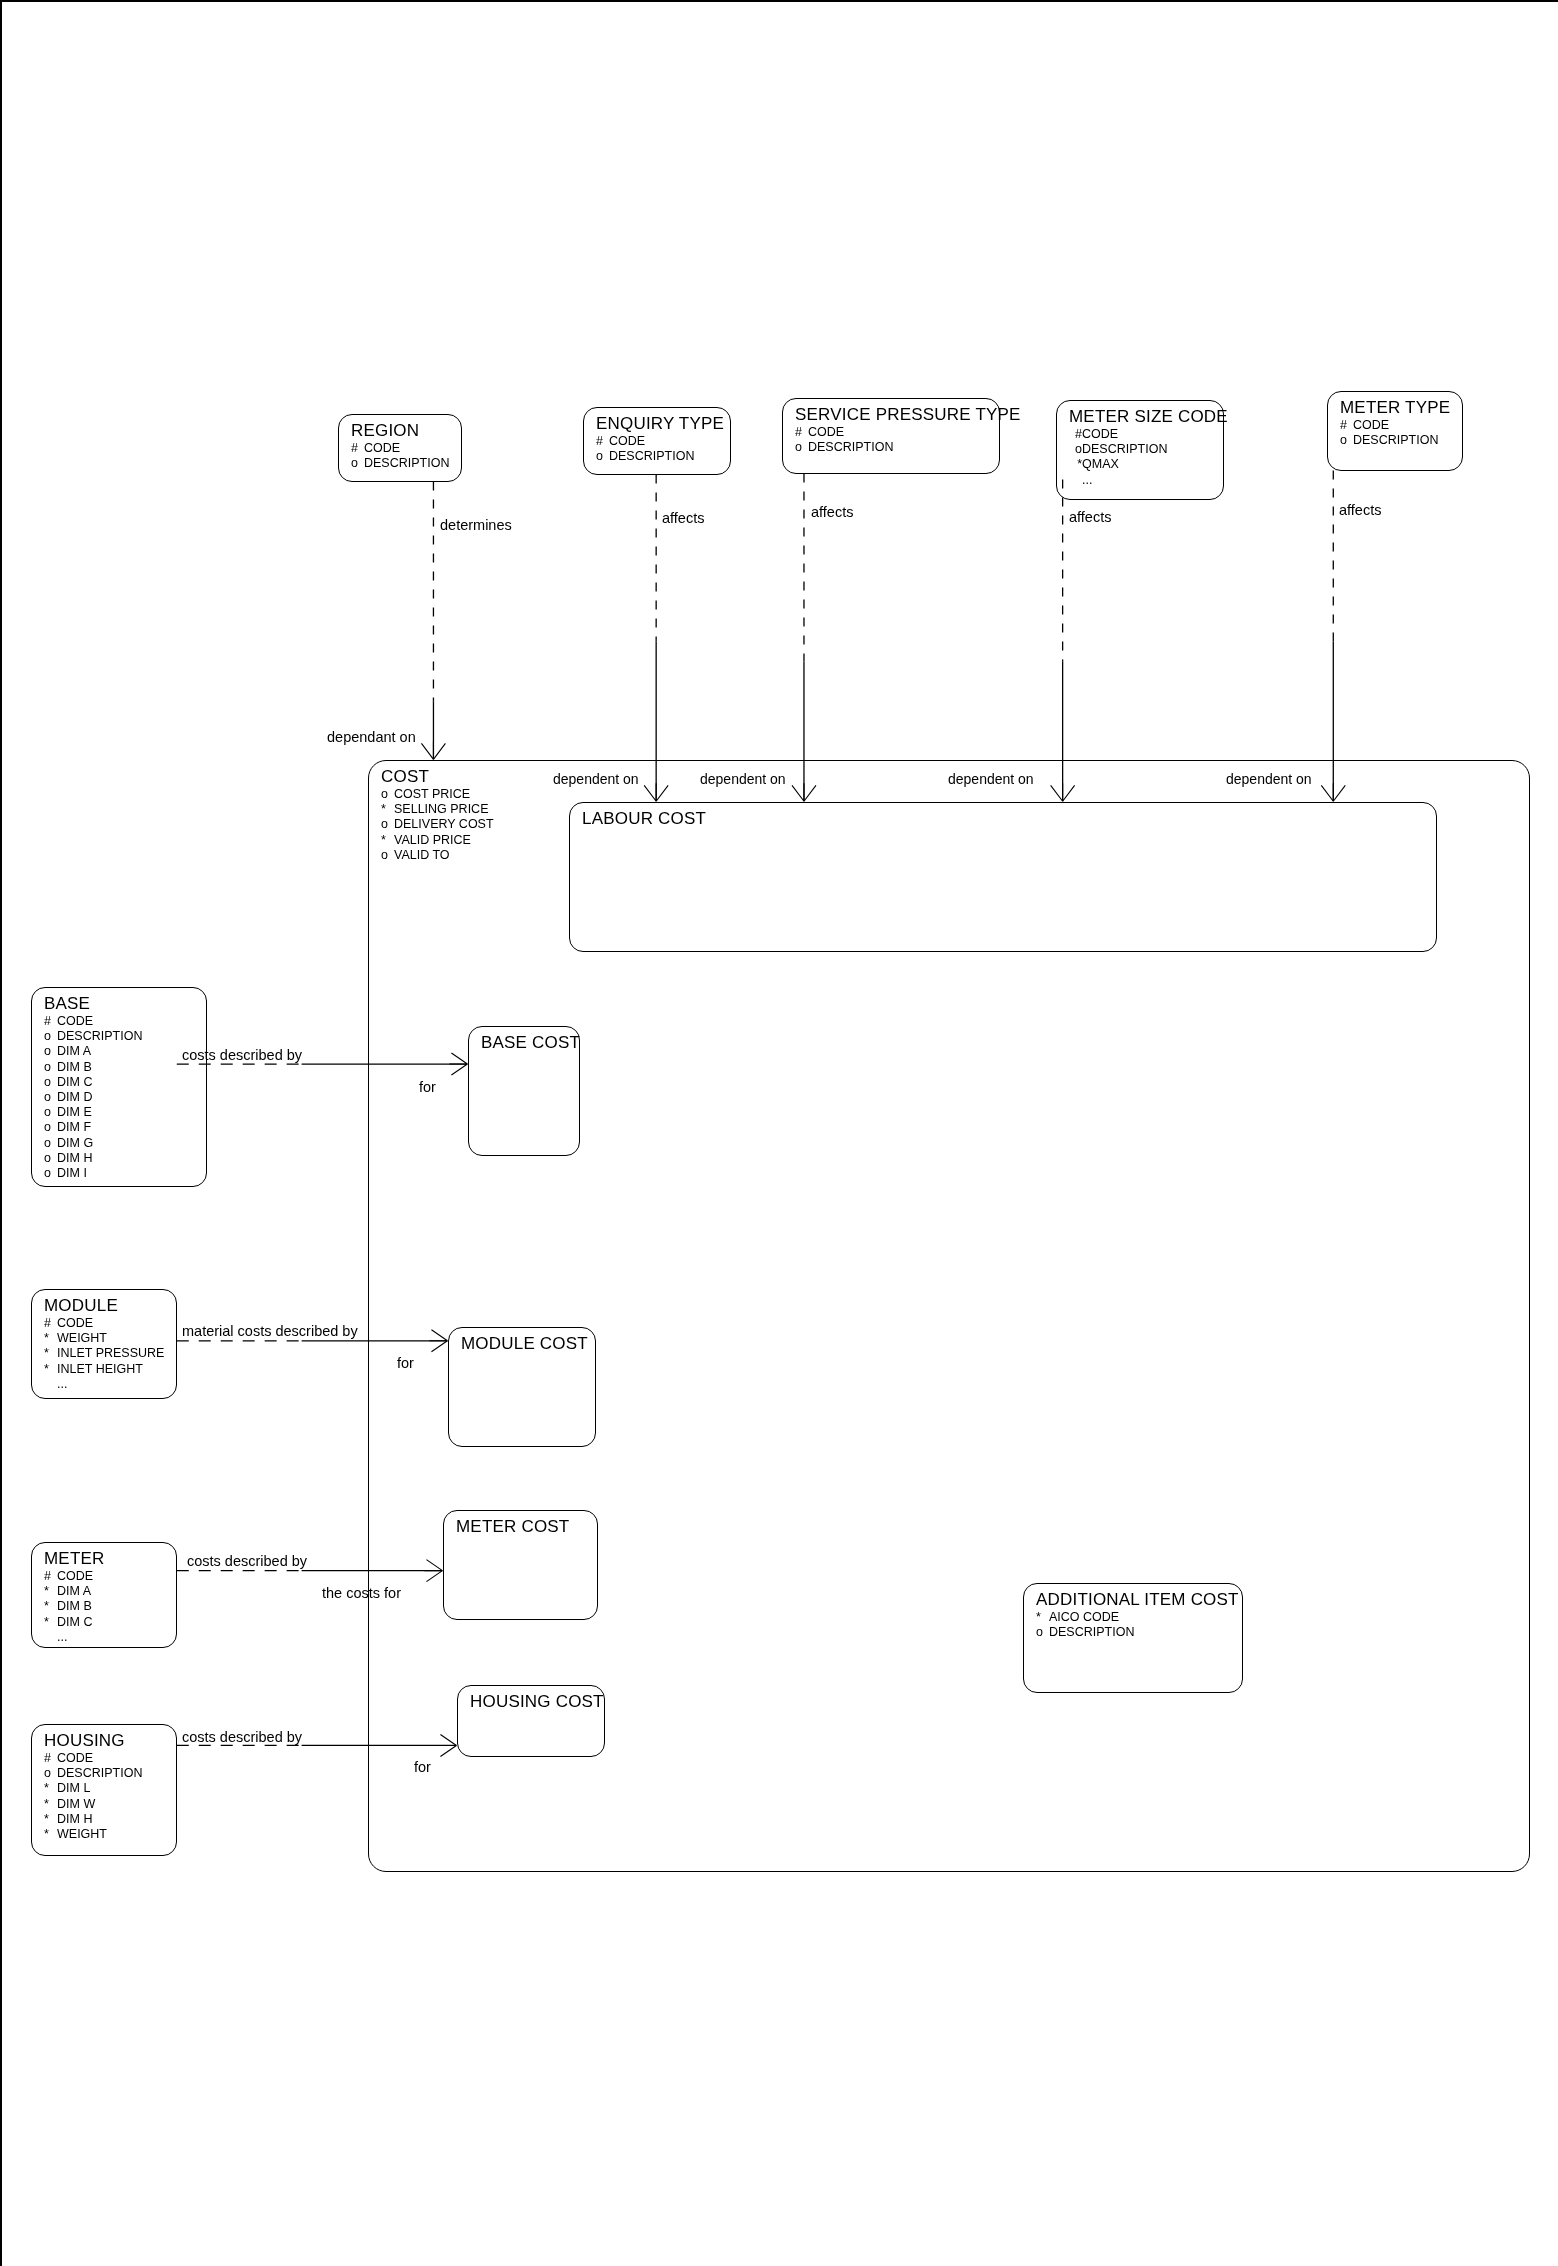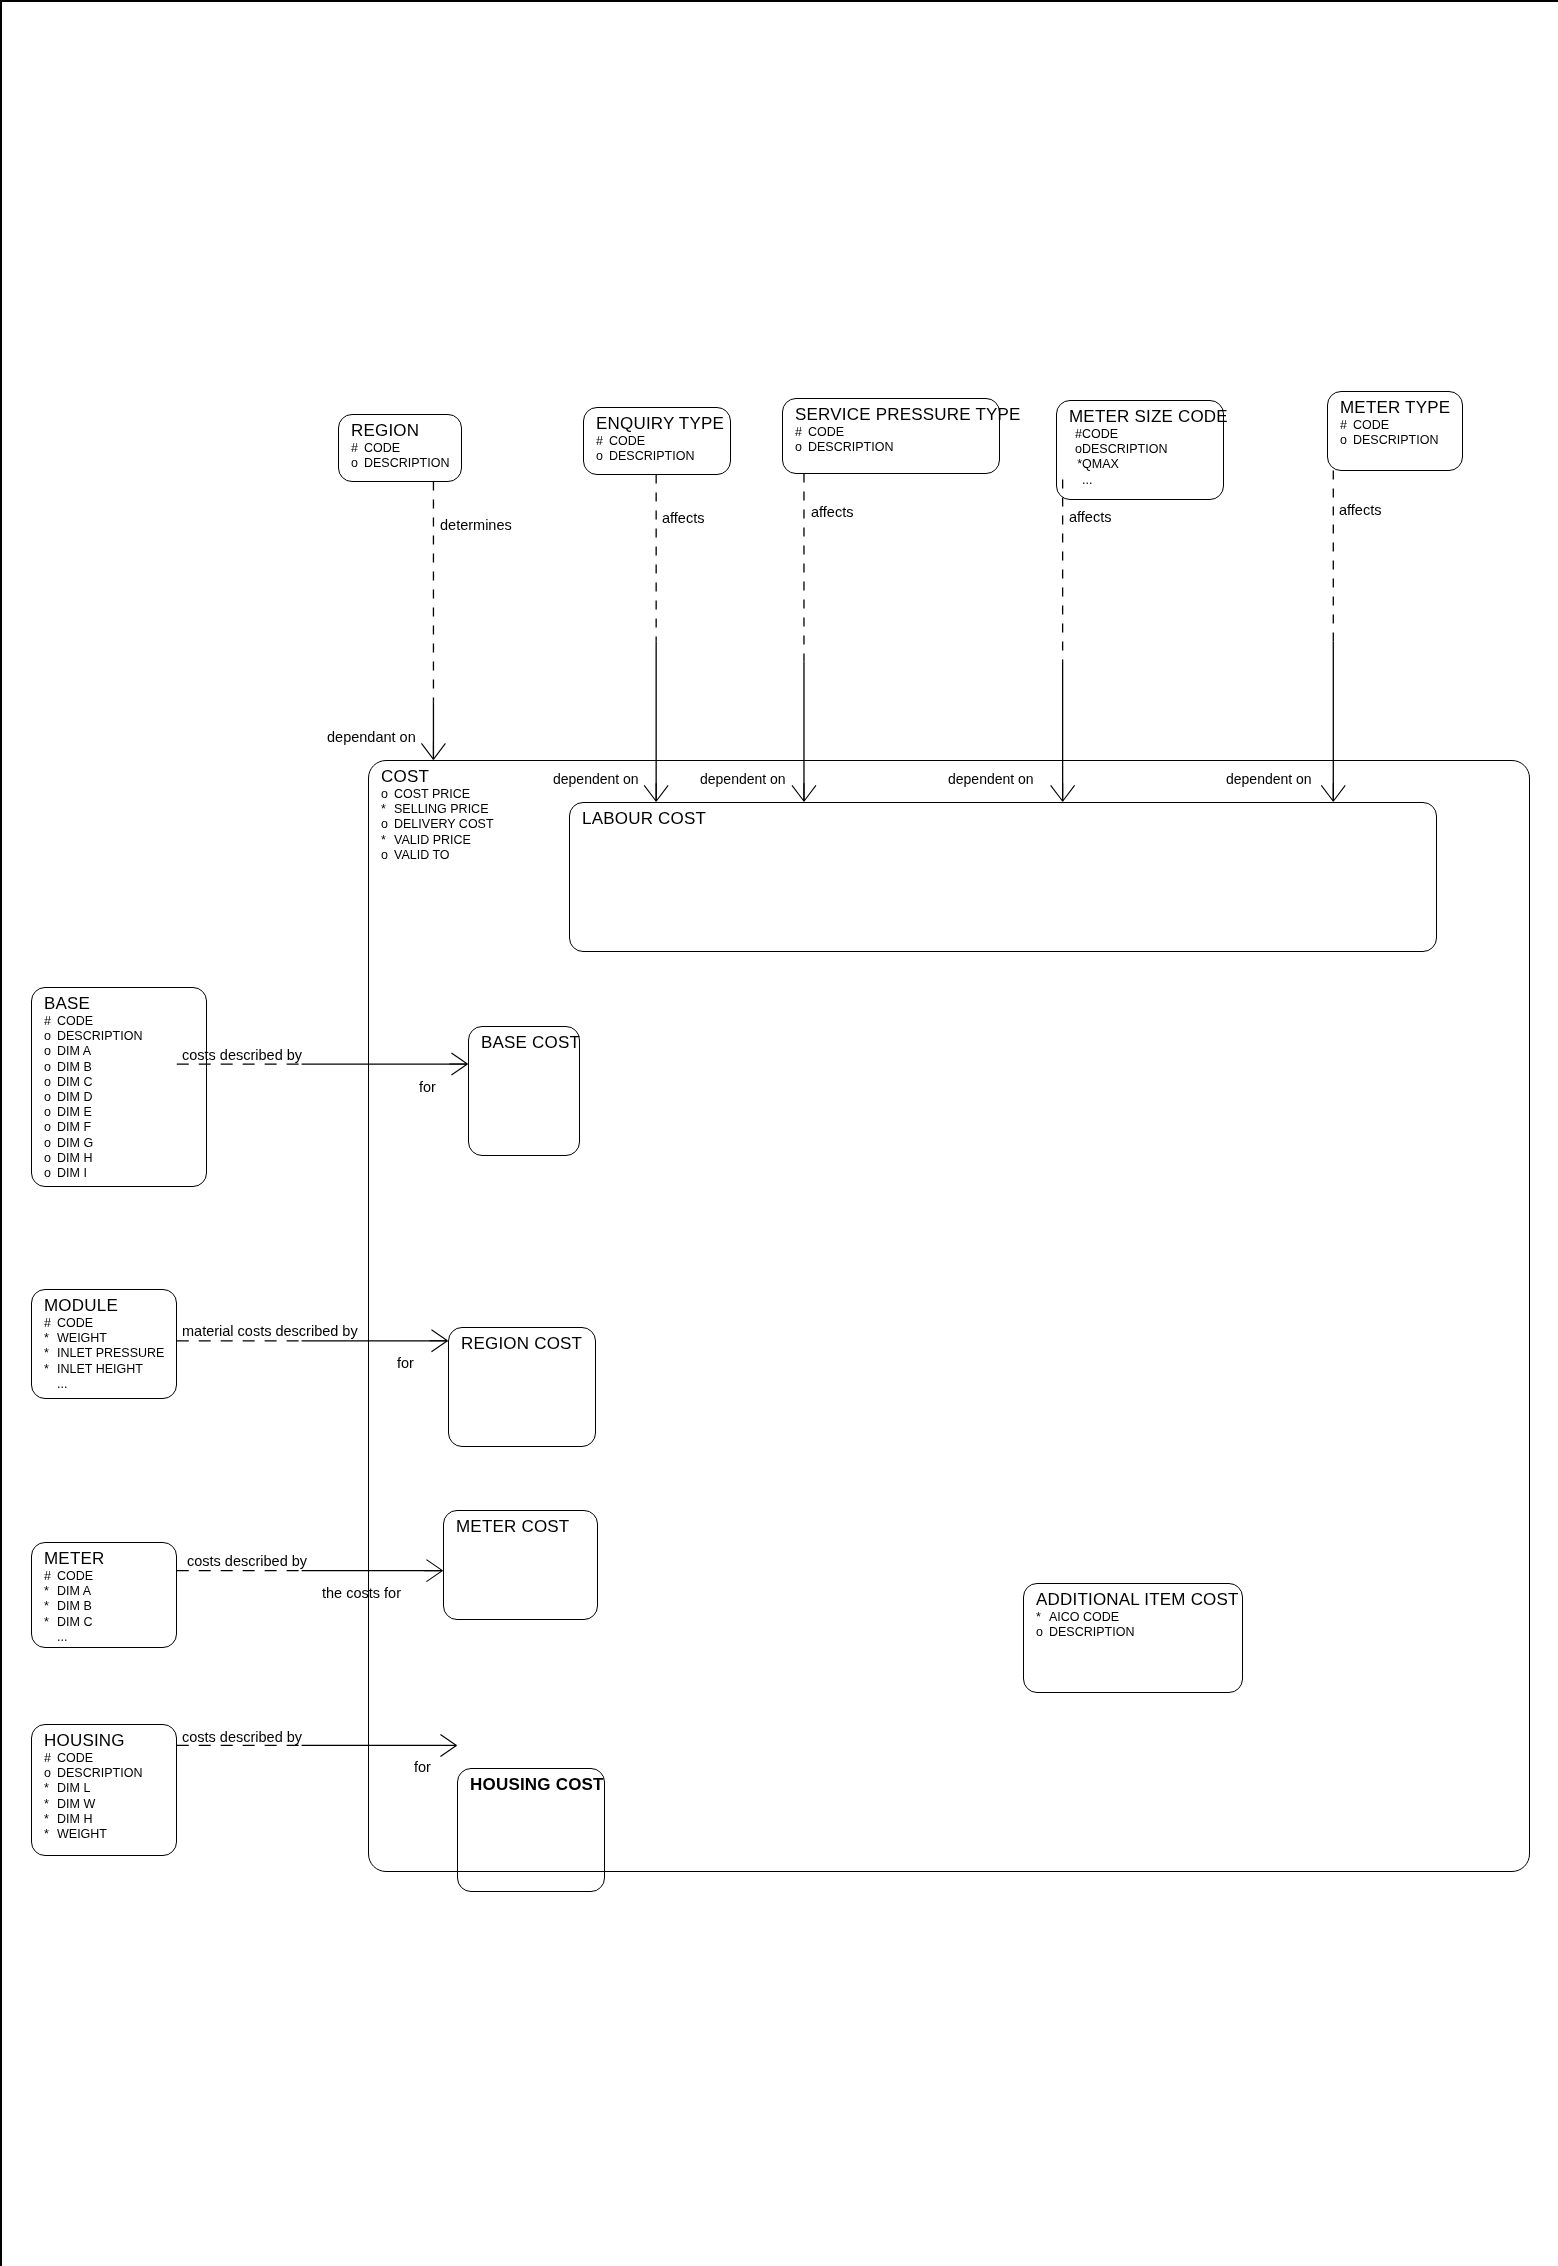--- a/index.html
+++ b/index.html
@@ -316,7 +316,7 @@
   </div>
 
   <div class="entity" style="left:446px;top:1325px;width:148px;height:120px;">
-    <div class="ent-title">REGION COST</div>
+    <div class="ent-title">MODULE COST</div>
   </div>
 
   <div class="entity" style="left:29px;top:1540px;width:146px;height:106px;">

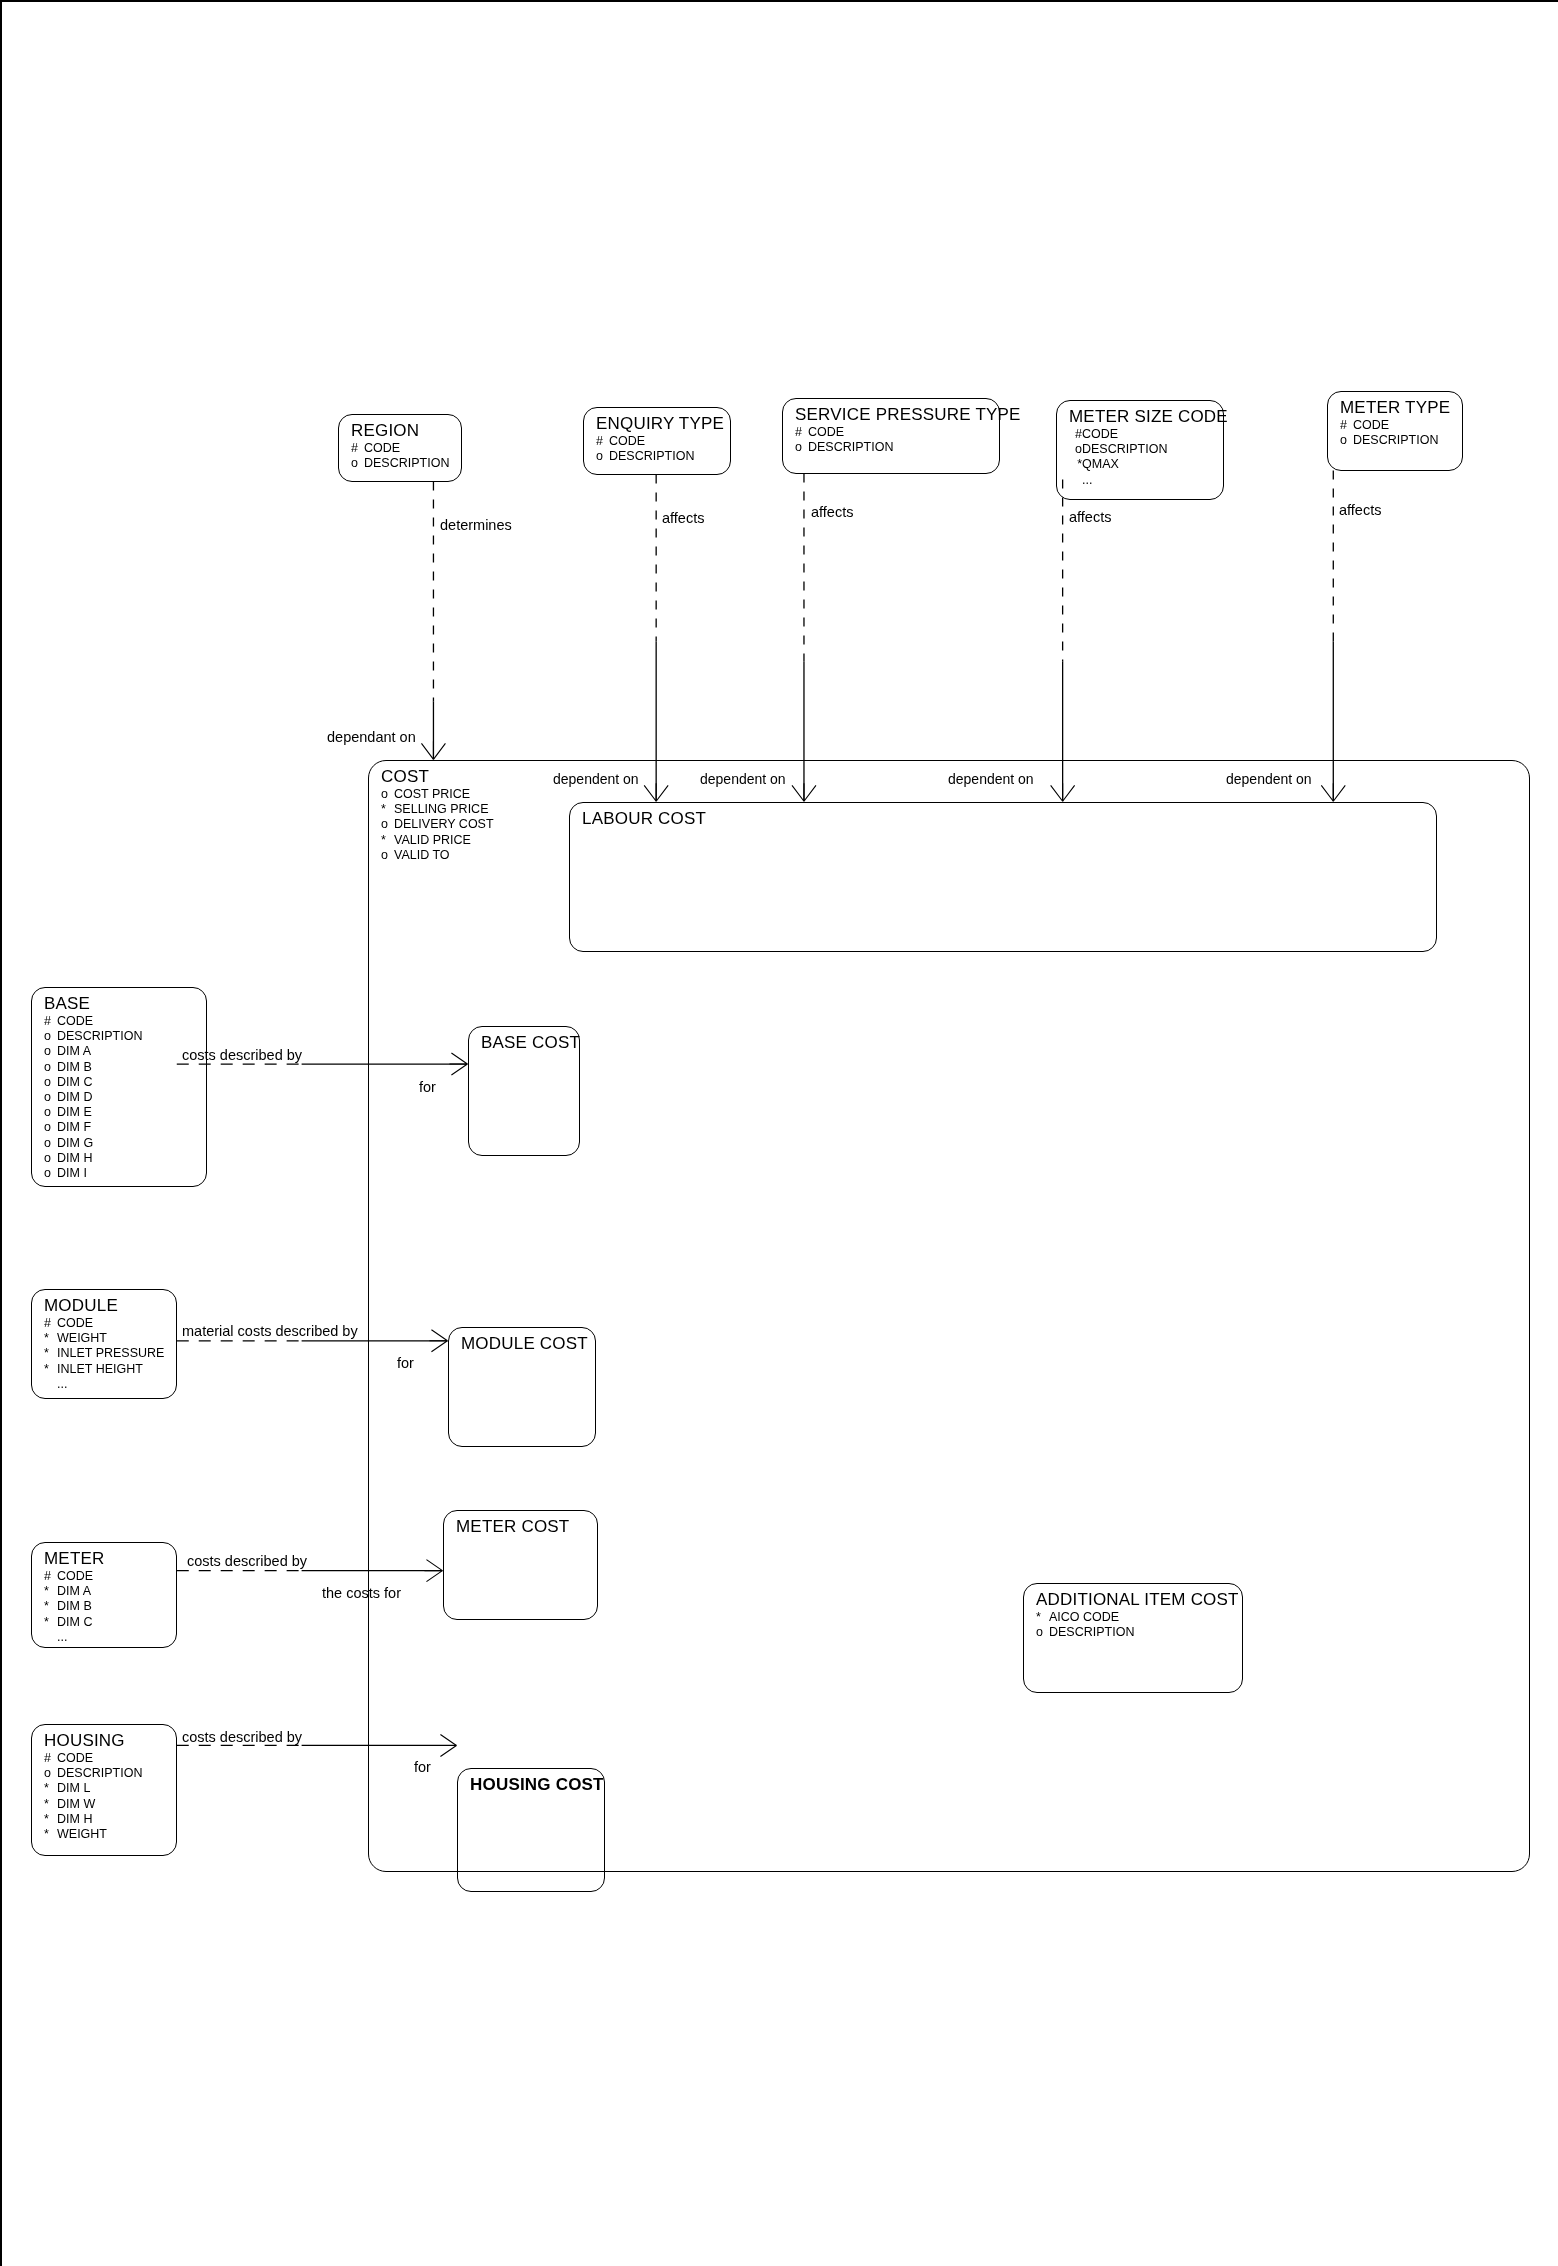--- a/index.html
+++ b/index.html
@@ -379,7 +379,7 @@
     </div>
   </div>
 
-  <div class="entity" style="left:455px;top:1766px;width:148px;height:124px;font-weight:bold;">
+  <div class="entity" style="left:455px;top:1683px;width:148px;height:72px;">
     <div class="ent-title">HOUSING COST</div>
   </div>
 

